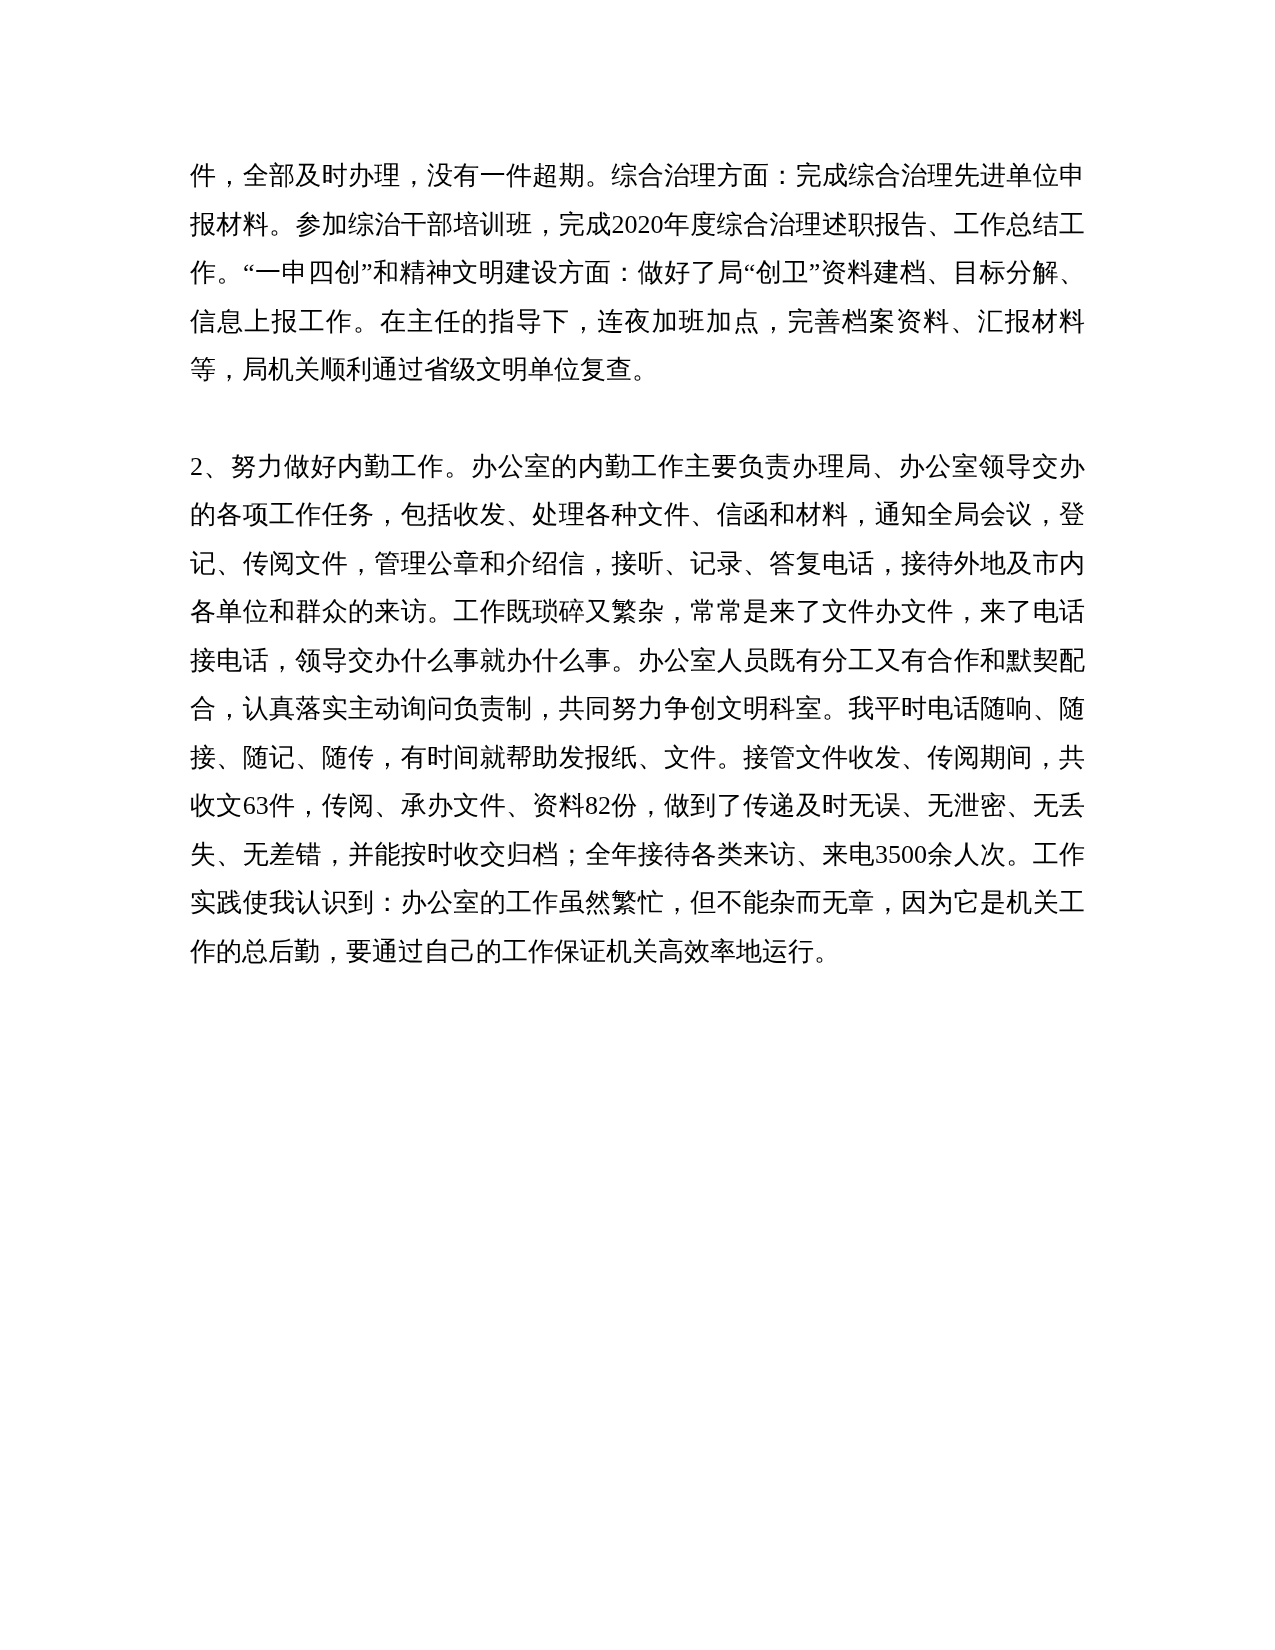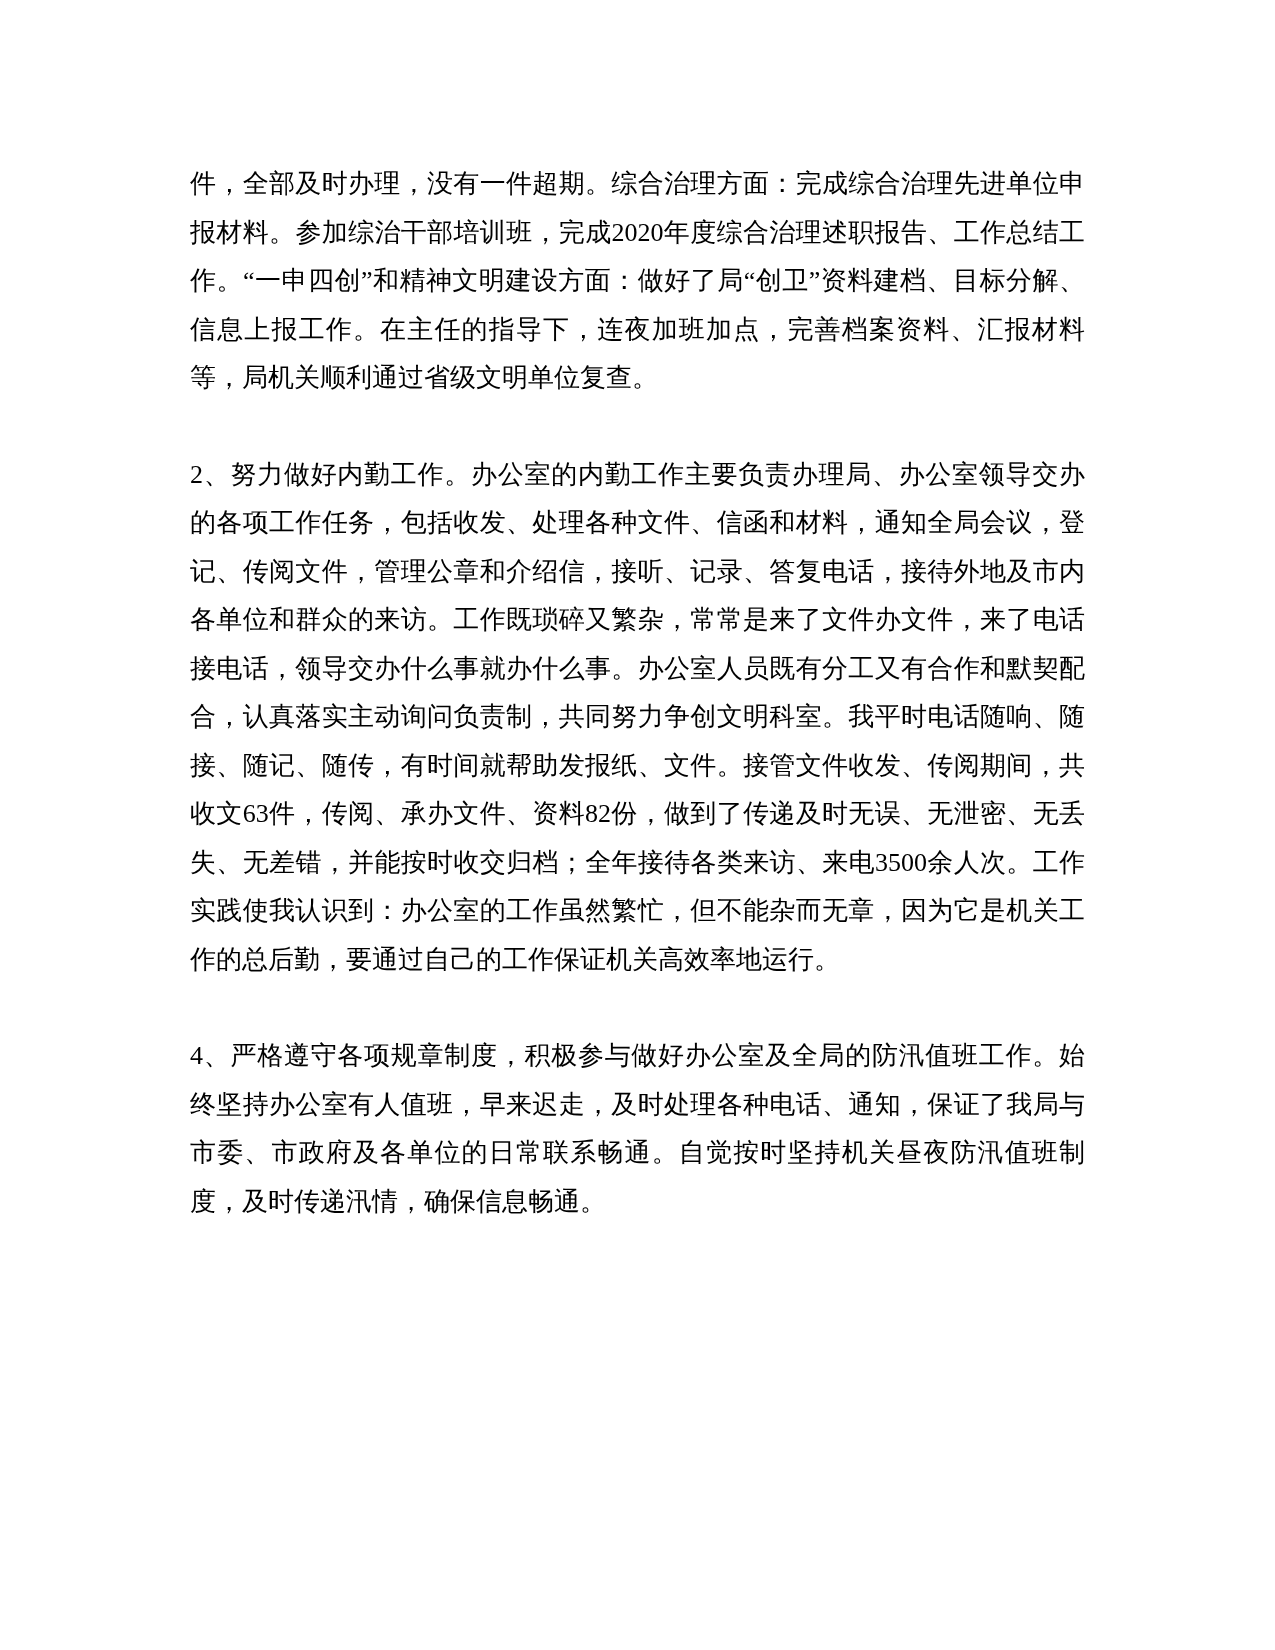--- a/index.html
+++ b/index.html
@@ -17,7 +17,7 @@
   .doc-content {
     position: absolute;
     left: 190px;
-    top: 160px;
+    top: 152px;
     width: 895px;
     font-family: "Liberation Serif", "DejaVu Serif", serif;
     font-size: 26px;

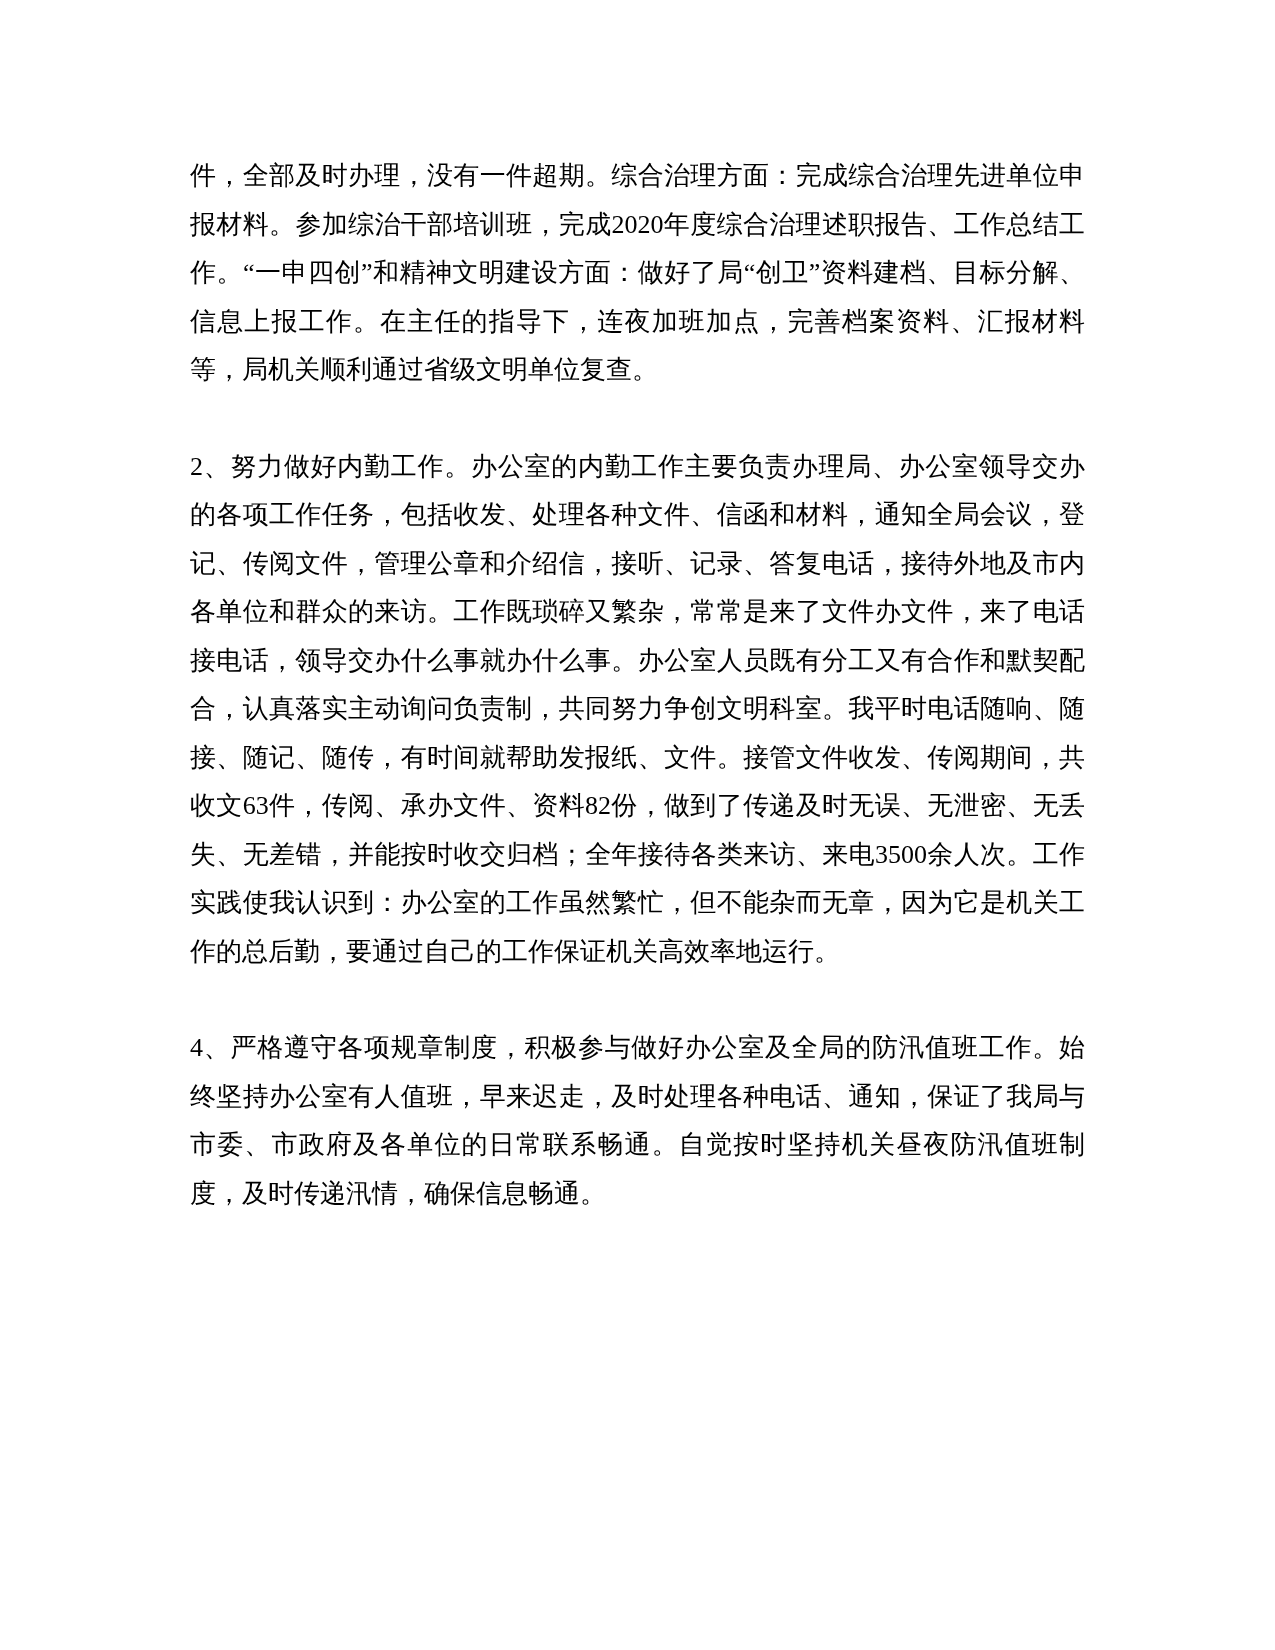--- a/index.html
+++ b/index.html
@@ -43,7 +43,6 @@
   <div class="doc-content">
     <p>件，全部及时办理，没有一件超期。综合治理方面：完成综合治理先进单位申报材料。参加综治干部培训班，完成2020年度综合治理述职报告、工作总结工作。“一申四创”和精神文明建设方面：做好了局“创卫”资料建档、目标分解、信息上报工作。在主任的指导下，连夜加班加点，完善档案资料、汇报材料等，局机关顺利通过省级文明单位复查。</p>
     <p>2、努力做好内勤工作。办公室的内勤工作主要负责办理局、办公室领导交办的各项工作任务，包括收发、处理各种文件、信函和材料，通知全局会议，登记、传阅文件，管理公章和介绍信，接听、记录、答复电话，接待外地及市内各单位和群众的来访。工作既琐碎又繁杂，常常是来了文件办文件，来了电话接电话，领导交办什么事就办什么事。办公室人员既有分工又有合作和默契配合，认真落实主动询问负责制，共同努力争创文明科室。我平时电话随响、随接、随记、随传，有时间就帮助发报纸、文件。接管文件收发、传阅期间，共收文63件，传阅、承办文件、资料82份，做到了传递及时无误、无泄密、无丢失、无差错，并能按时收交归档；全年接待各类来访、来电3500余人次。工作实践使我认识到：办公室的工作虽然繁忙，但不能杂而无章，因为它是机关工作的总后勤，要通过自己的工作保证机关高效率地运行。</p>
-    <p>4、严格遵守各项规章制度，积极参与做好办公室及全局的防汛值班工作。始终坚持办公室有人值班，早来迟走，及时处理各种电话、通知，保证了我局与市委、市政府及各单位的日常联系畅通。自觉按时坚持机关昼夜防汛值班制度，及时传递汛情，确保信息畅通。</p>
   </div>
 </div>
 

